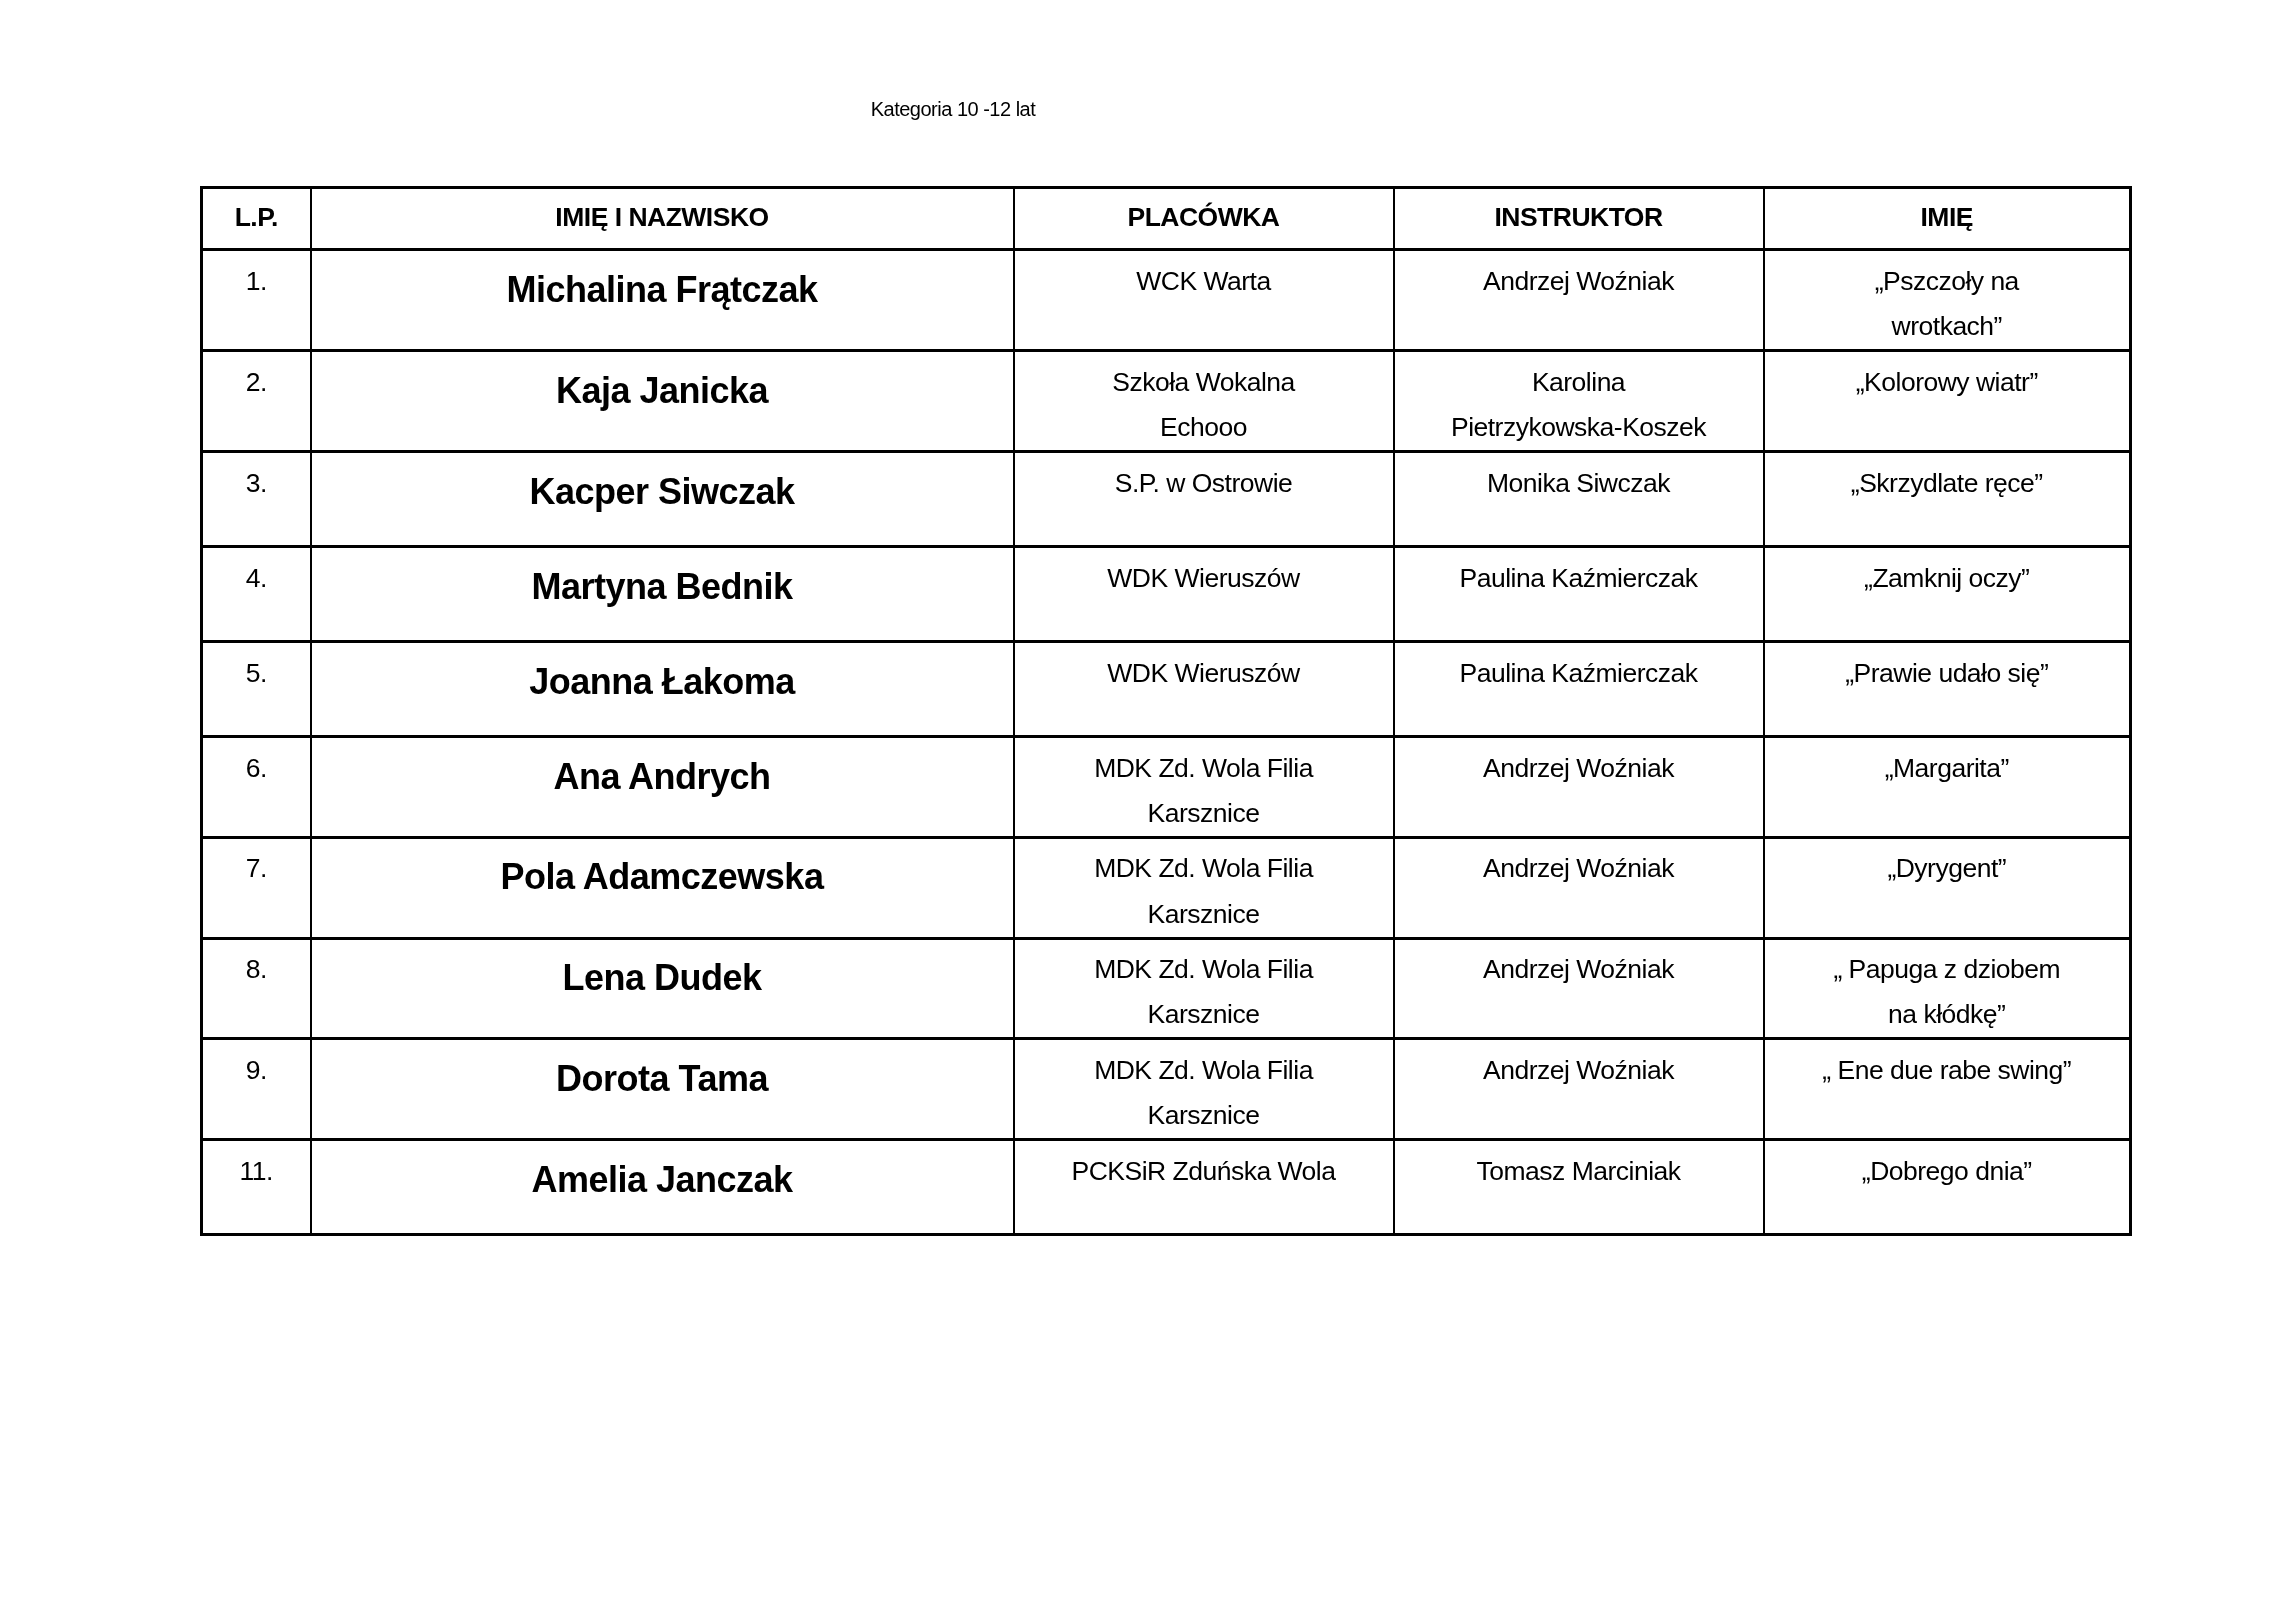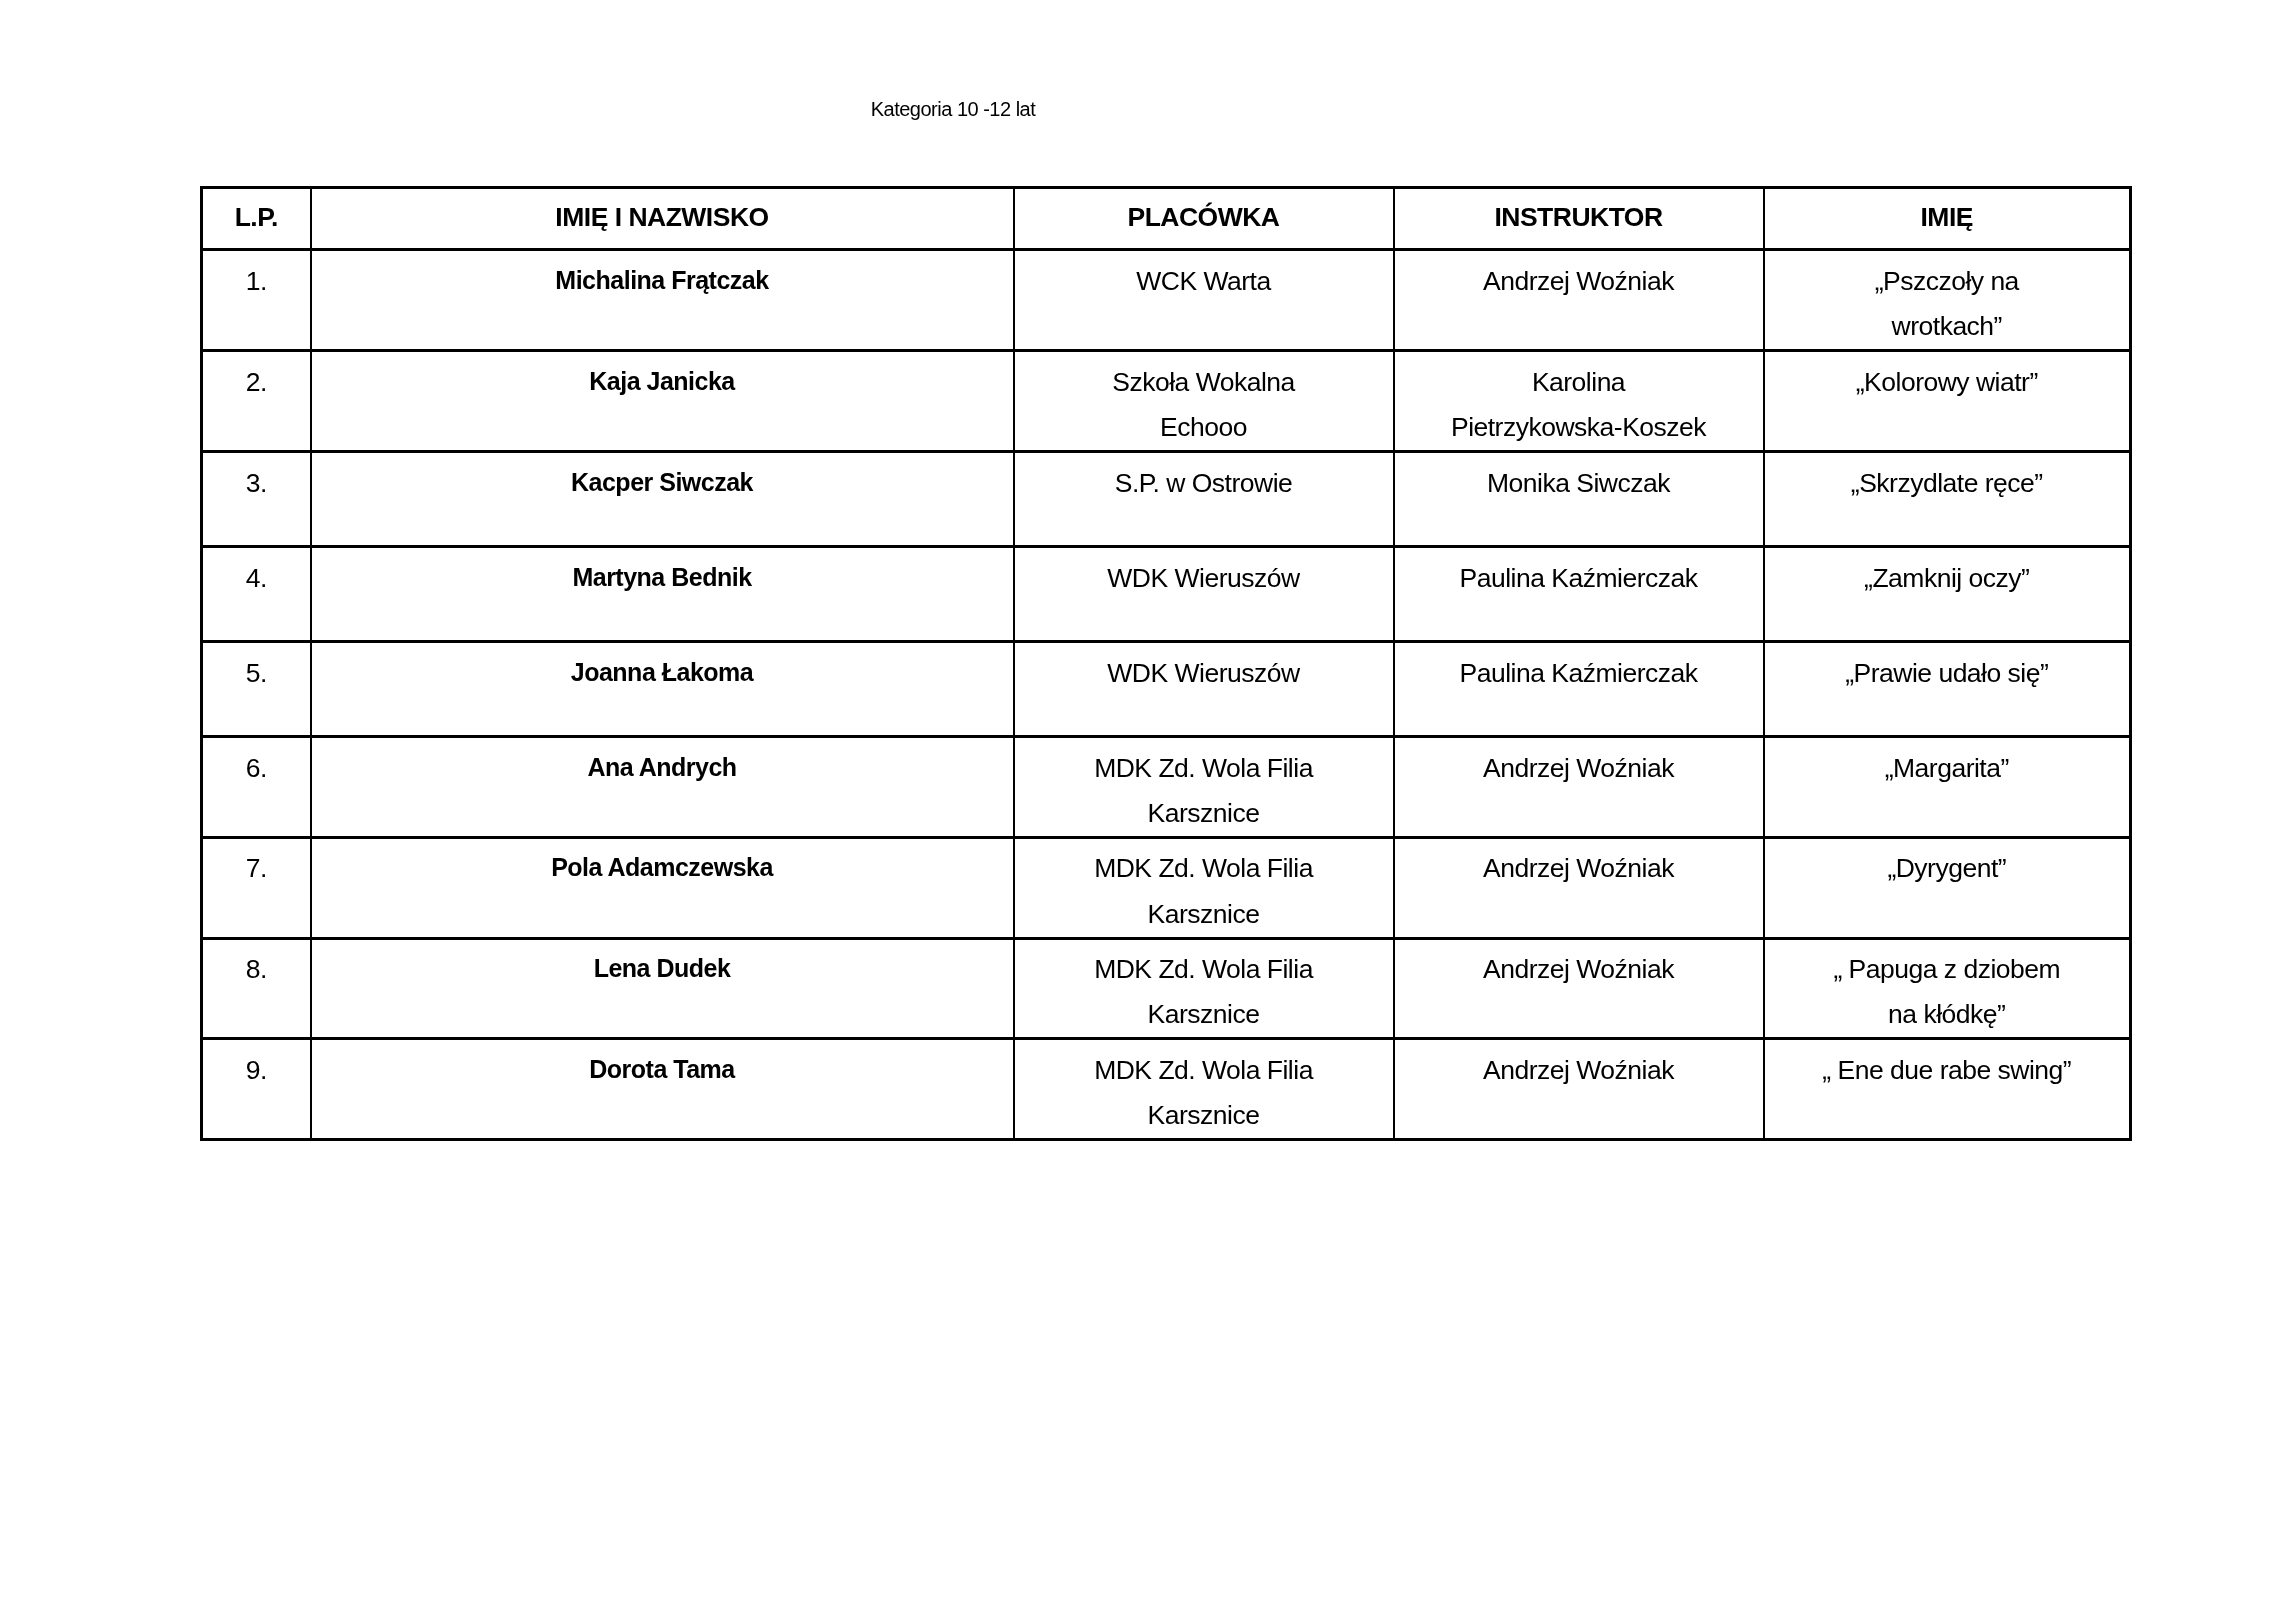--- a/index.html
+++ b/index.html
@@ -58,7 +58,7 @@
     white-space: pre-line;
   }
   table.results td.c0 { padding-left: 3.9px; padding-right: 3.9px; }
-  table.results td.c1 { font-weight: 700; font-size: 25px; }
+  table.results td.c1 { font-weight: 700; font-size: 36px; }
 </style>
 </head>
 <body>

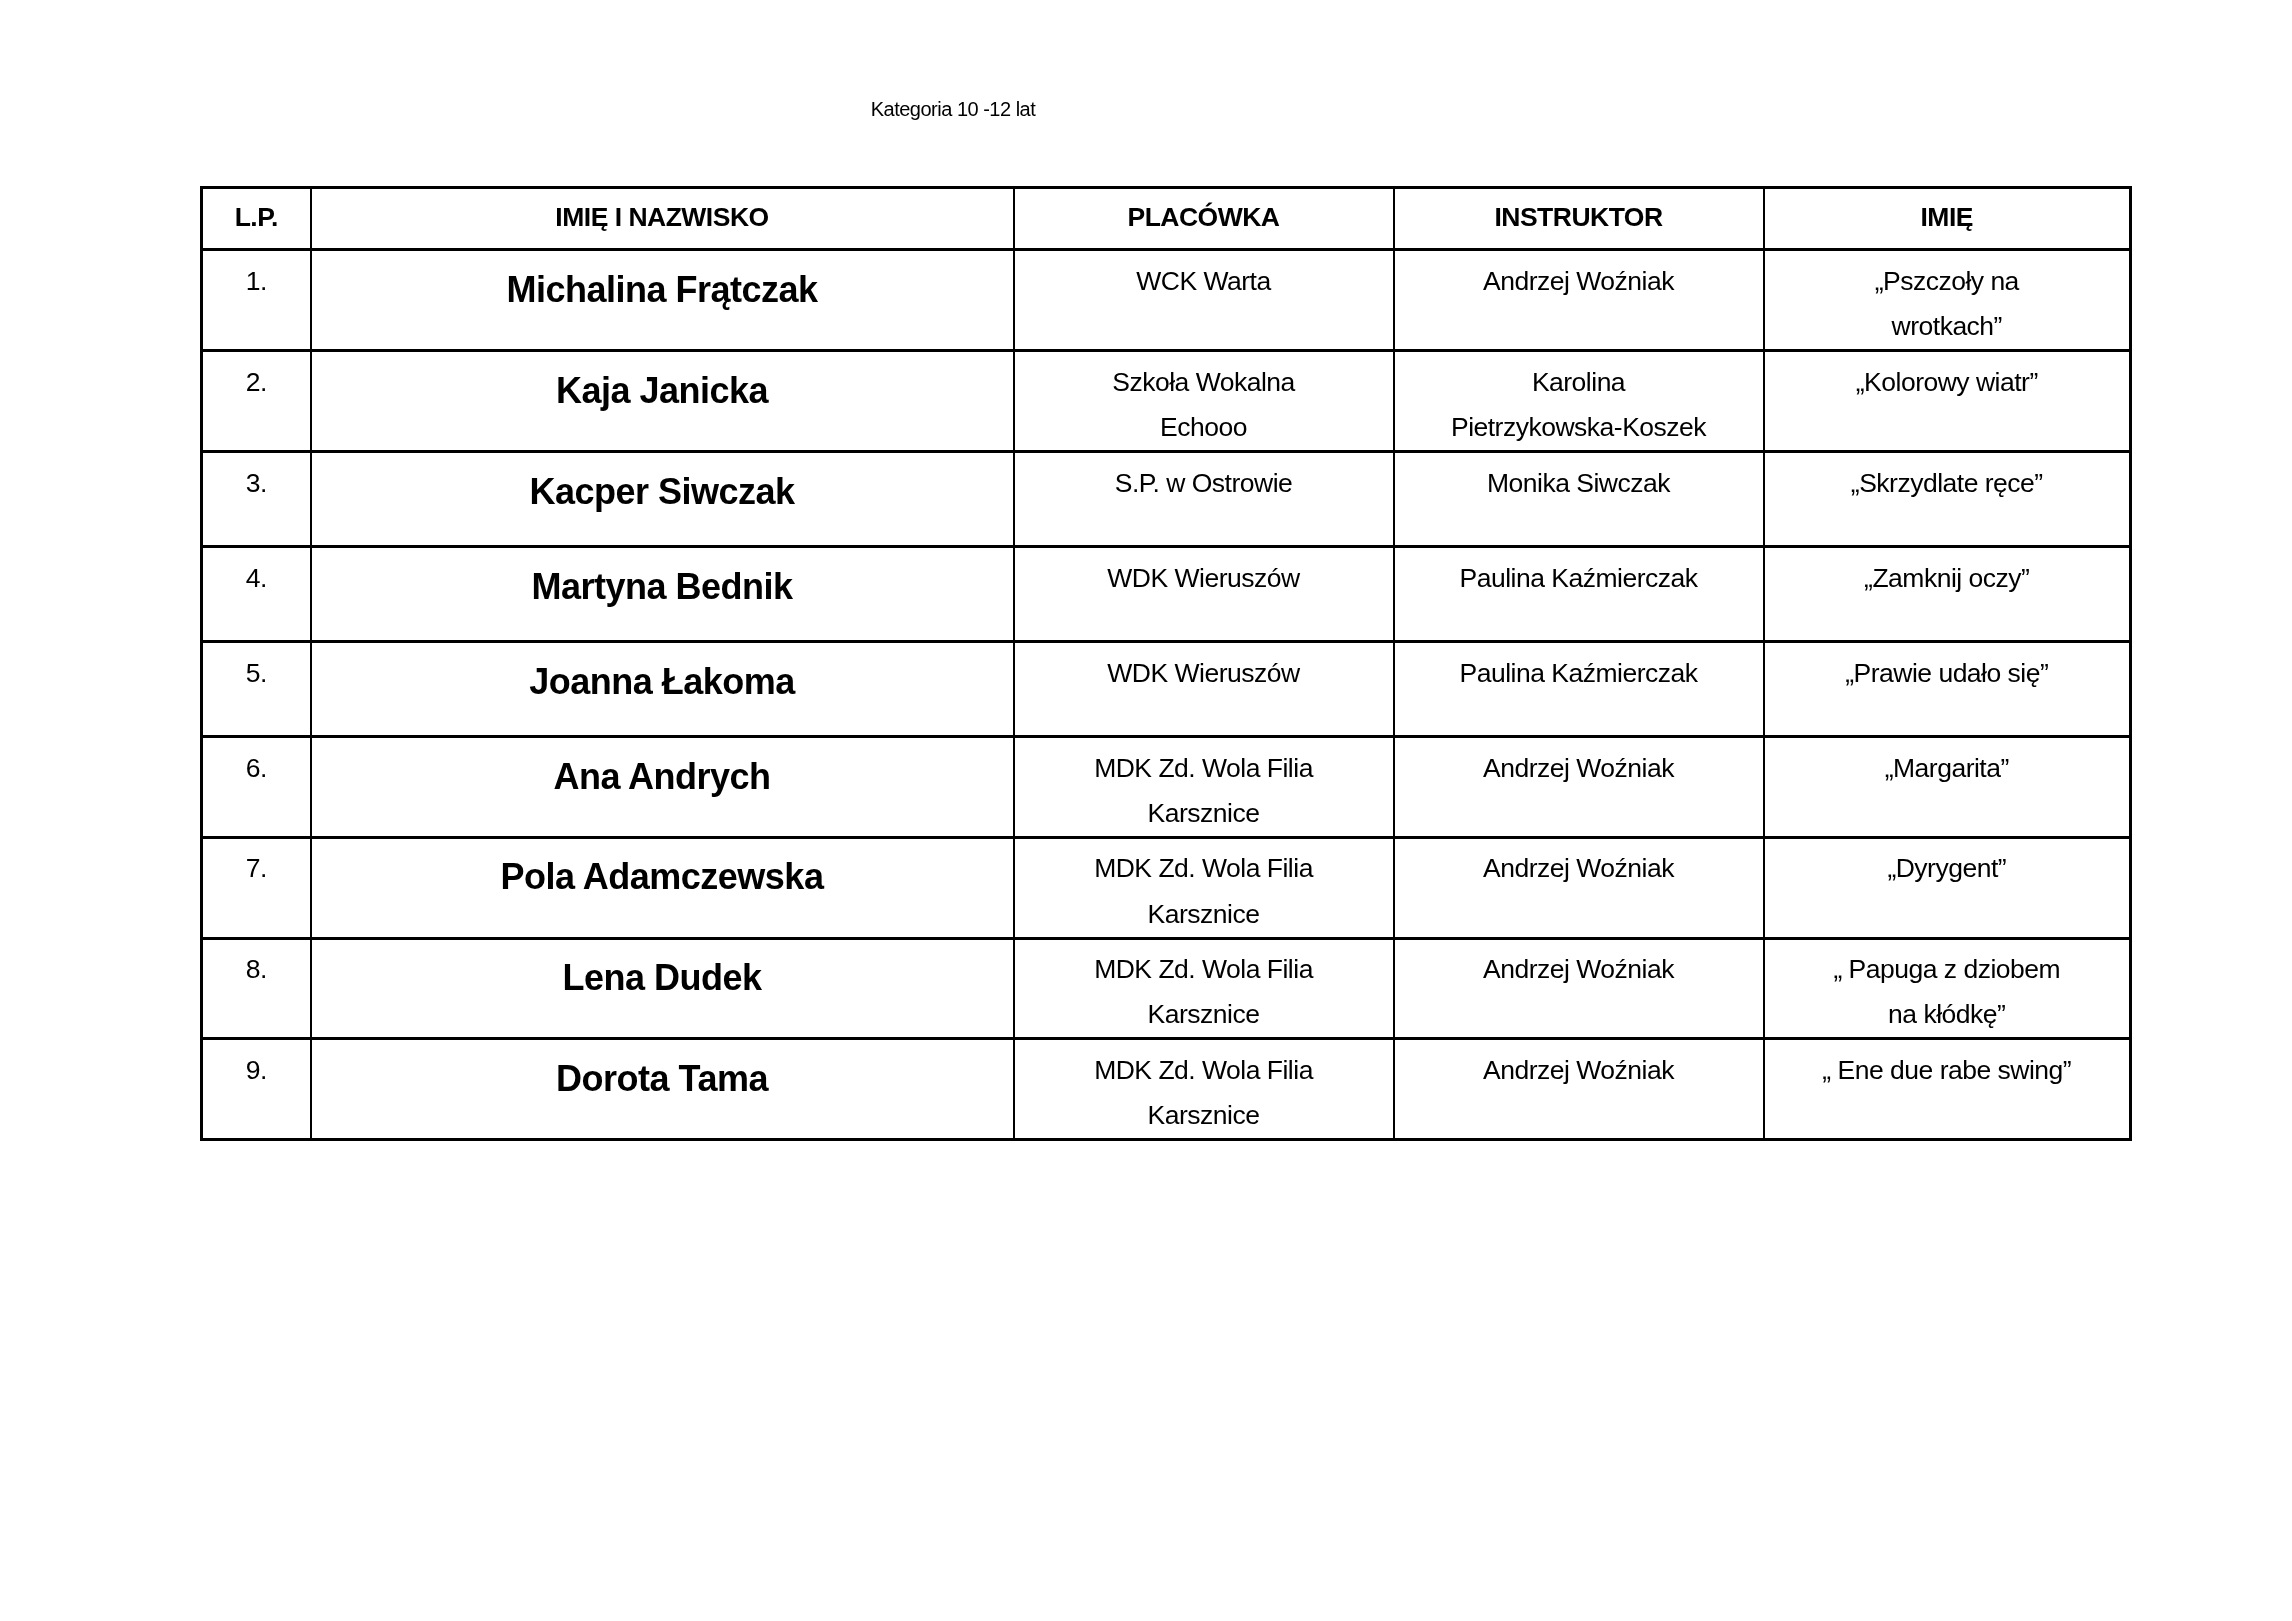--- a/index.html
+++ b/index.html
@@ -154,6 +154,13 @@
         <td class="c3">Andrzej Woźniak</td>
         <td class="c4">„ Ene due rabe swing”</td>
       </tr>
+      <tr>
+        <td class="c0">11.</td>
+        <td class="c1">Amelia Janczak</td>
+        <td class="c2">PCKSiR Zduńska Wola</td>
+        <td class="c3">Tomasz Marciniak</td>
+        <td class="c4">„Dobrego dnia”</td>
+      </tr>
     </tbody>
 </table>
 

